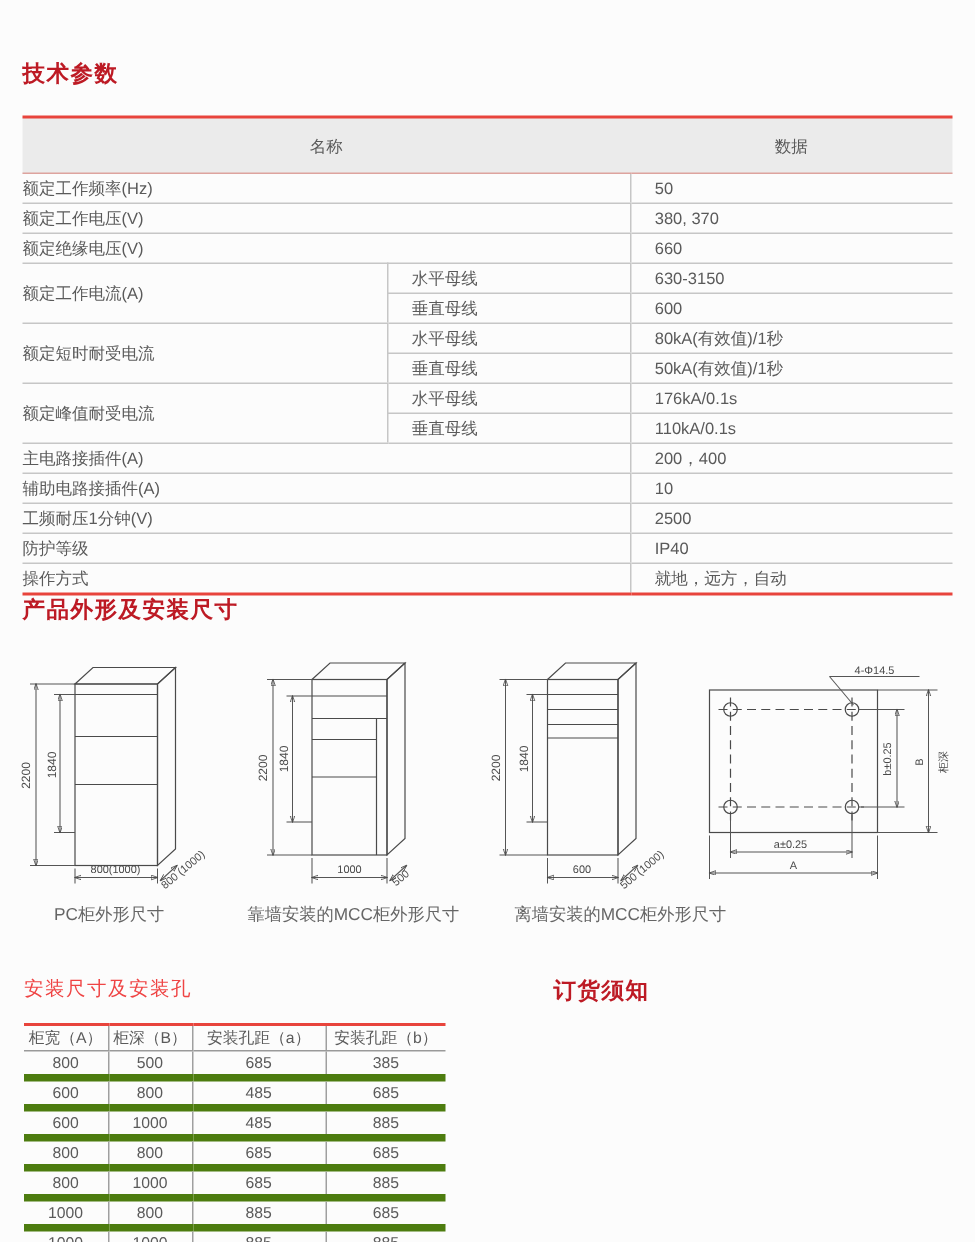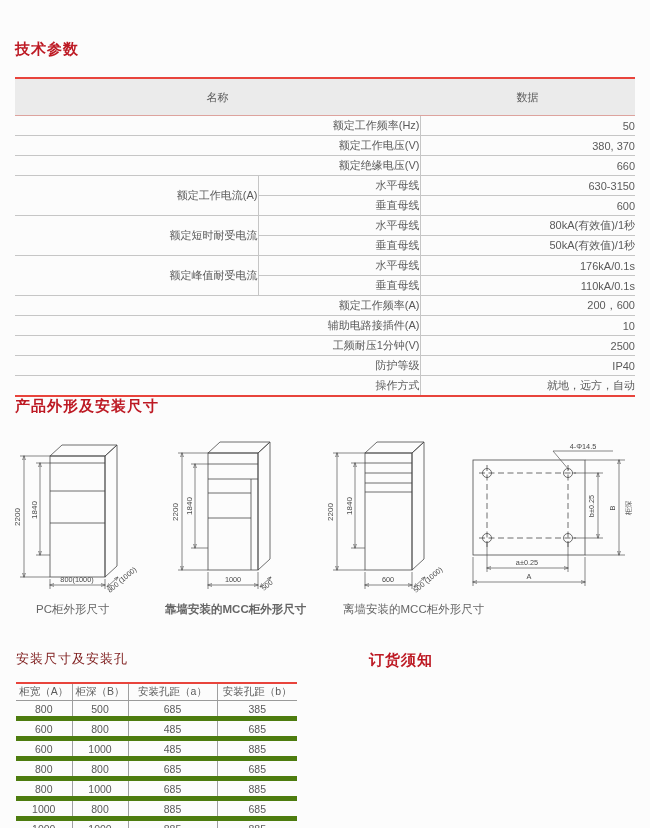--- a/index.html
+++ b/index.html
@@ -30,7 +30,7 @@
     border-top:2px solid #e8443c;border-bottom:1px solid #dda39e;padding:8px;
   }
   #tech-table td{
-    height:19px;text-align:right;padding:0;
+    height:19px;text-align:left;padding:0;
     border-bottom:1px solid #c6c6c6;
   }
   #tech-table td.vdiv{border-left:1px solid #c6c6c6;padding-left:16px;}

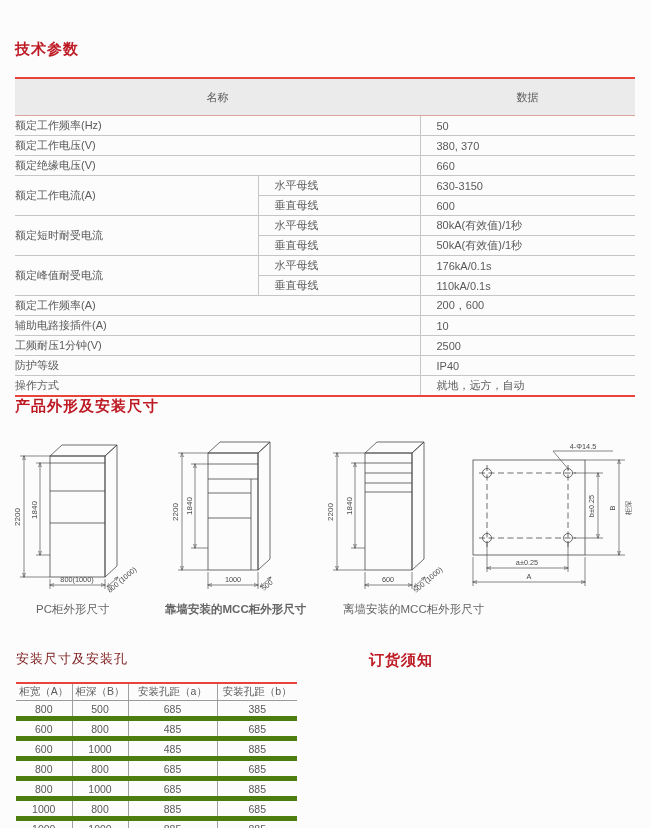--- a/index.html
+++ b/index.html
@@ -129,7 +129,7 @@
       <td class="vdiv">110kA/0.1s</td>
     </tr>
     <tr>
-      <td colspan="2">额定工作频率(A)</td>
+      <td colspan="2">主电路接插件(A)</td>
       <td class="vdiv">200，600</td>
     </tr>
     <tr>

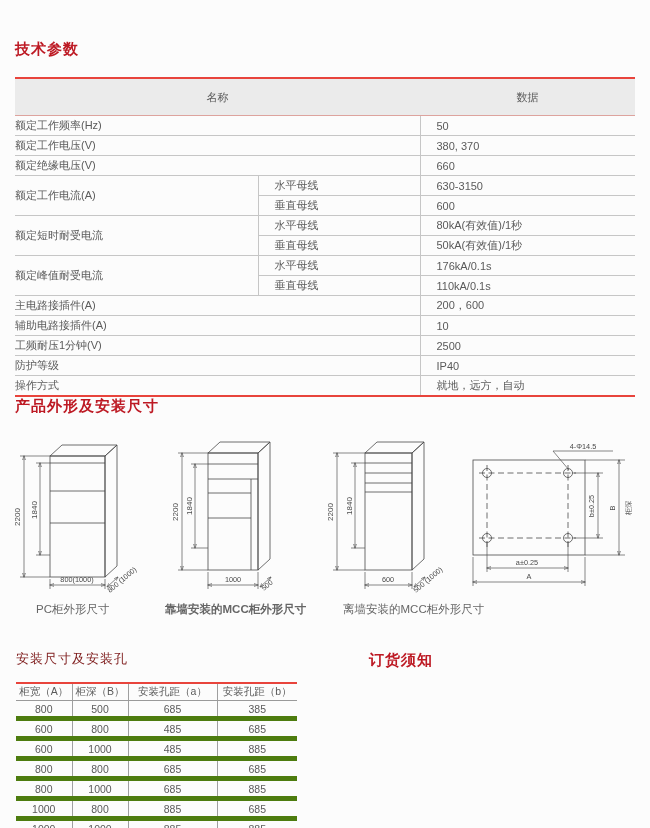--- a/index.html
+++ b/index.html
@@ -130,7 +130,7 @@
     </tr>
     <tr>
       <td colspan="2">主电路接插件(A)</td>
-      <td class="vdiv">200，600</td>
+      <td class="vdiv">200，400</td>
     </tr>
     <tr>
       <td colspan="2">辅助电路接插件(A)</td>

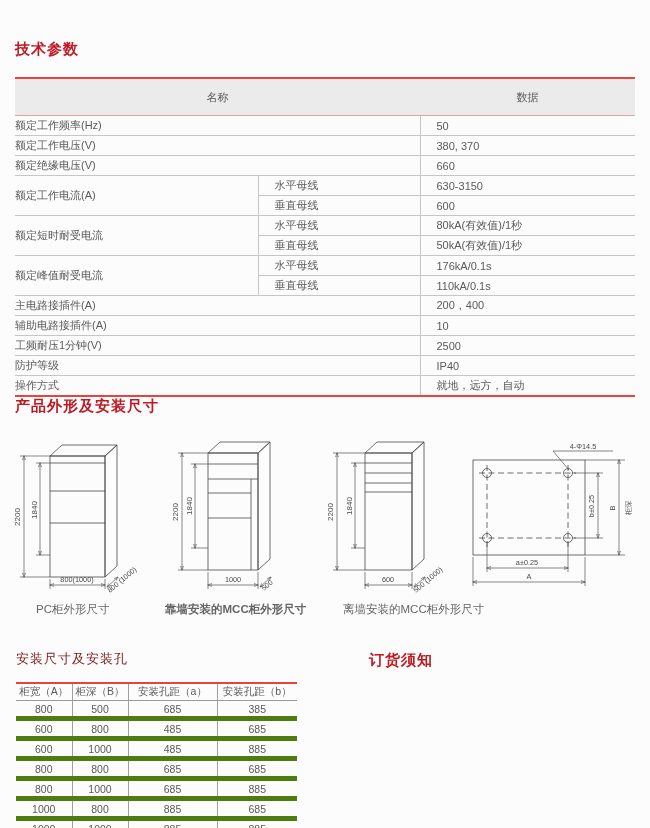--- a/index.html
+++ b/index.html
@@ -294,7 +294,7 @@
   </svg>
 
   <div class="caption" style="left:36px;">PC柜外形尺寸</div>
-  <div class="caption" style="left:165px;font-weight:bold;">靠墙安装的MCC柜外形尺寸</div>
+  <div class="caption" style="left:165px;">靠墙安装的MCC柜外形尺寸</div>
   <div class="caption" style="left:343px;">离墙安装的MCC柜外形尺寸</div>
 
   <div class="sub-title" style="left:16px;top:650px;">安装尺寸及安装孔</div>

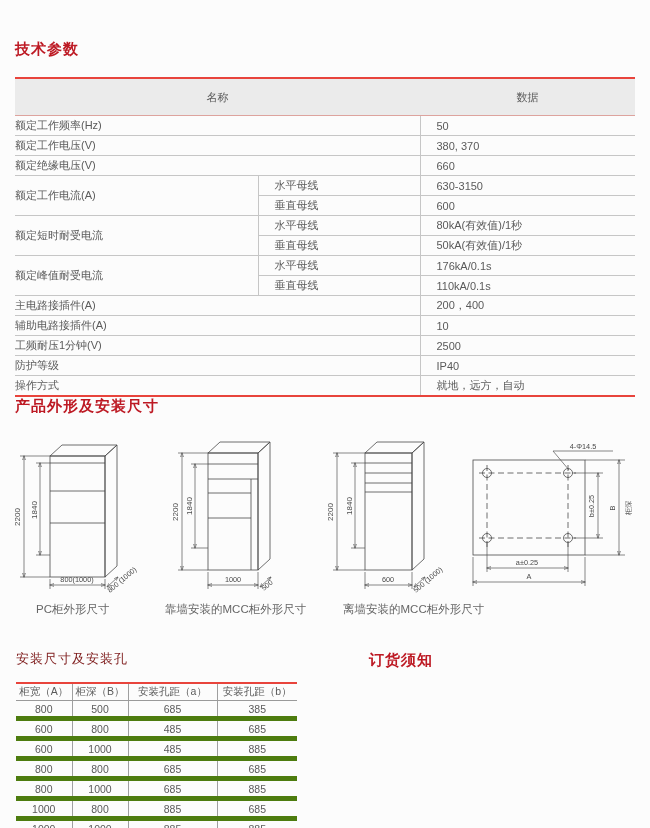--- a/index.html
+++ b/index.html
@@ -14,7 +14,7 @@
     letter-spacing:1px;white-space:nowrap;
   }
   .sub-title{
-    position:absolute;font-size:13px;color:#7f1d1d;letter-spacing:1px;white-space:nowrap;
+    position:absolute;font-size:13px;color:#ef4444;letter-spacing:1px;white-space:nowrap;
   }
   
   #tech-table{

